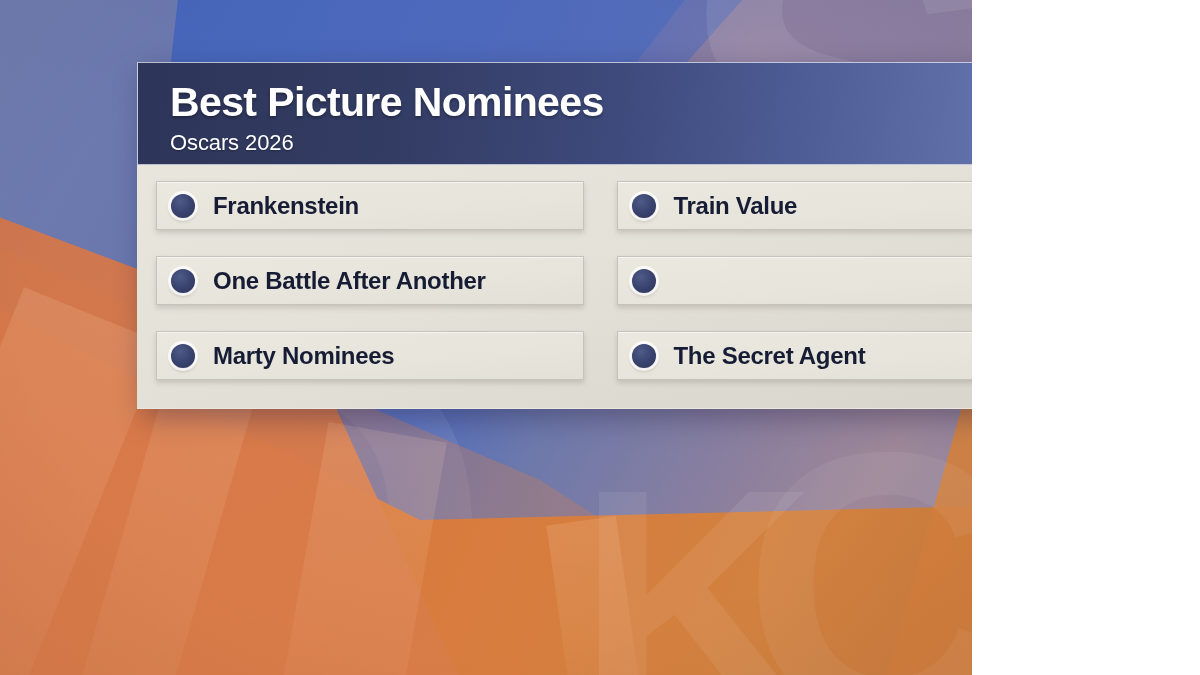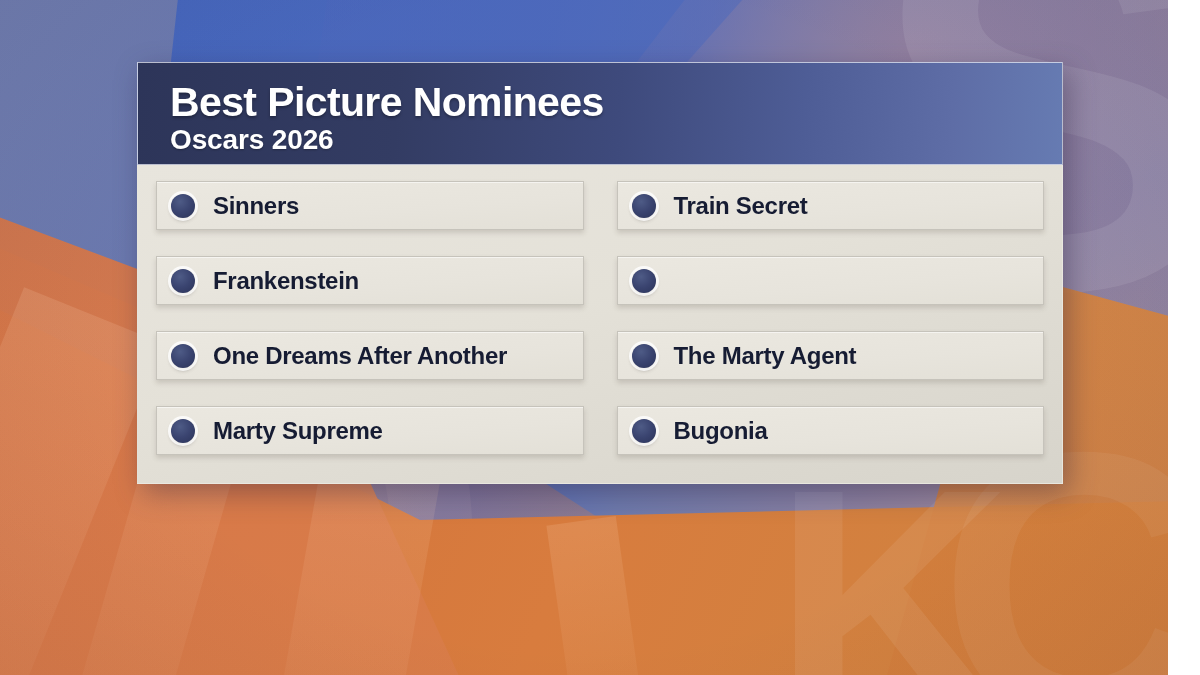--- a/index.html
+++ b/index.html
@@ -13,7 +13,7 @@
   
   #stage {
     position:relative;
-    width:1168px; height:675px;
+    width:972px; height:675px;
     background:#be185d;
     overflow:hidden;
   }

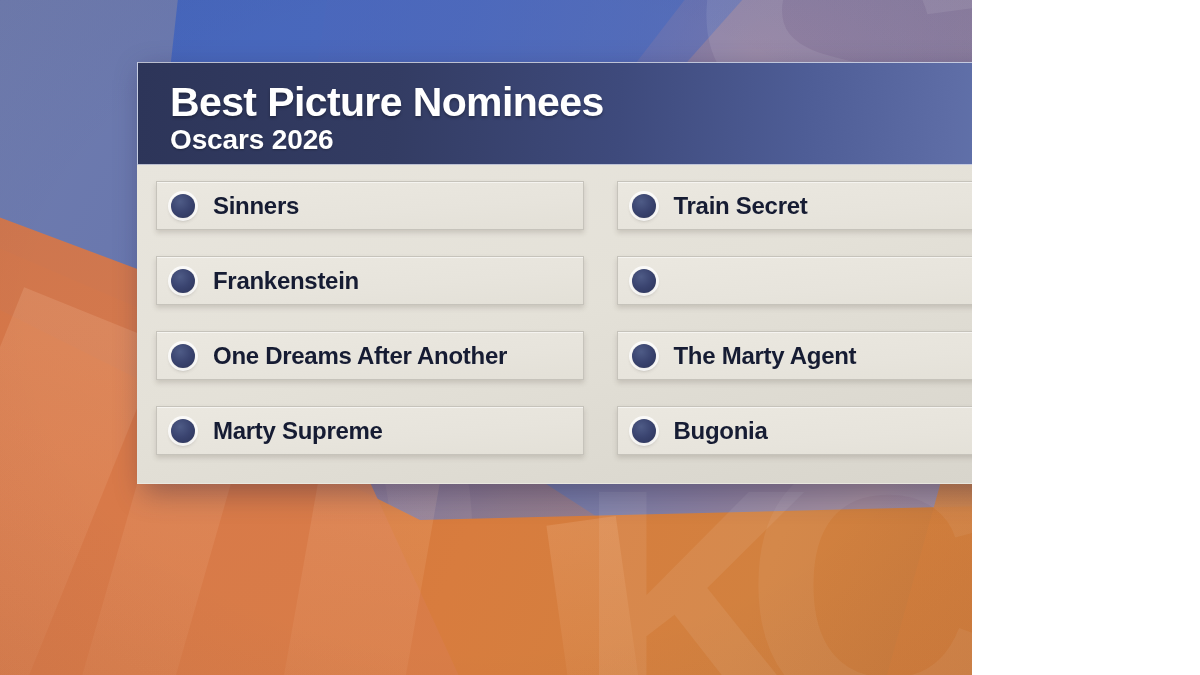--- a/index.html
+++ b/index.html
@@ -130,9 +130,10 @@
   }
   .panel-subtitle {
     color:#ffffff;
-    font-size:28px;
-    font-weight:700;
+    font-size:22px;
+    font-weight:400;
     letter-spacing:-0.005em;
+    margin-top:6px;
     text-shadow:0 1px 2px rgba(0,0,0,.3);
   }
 

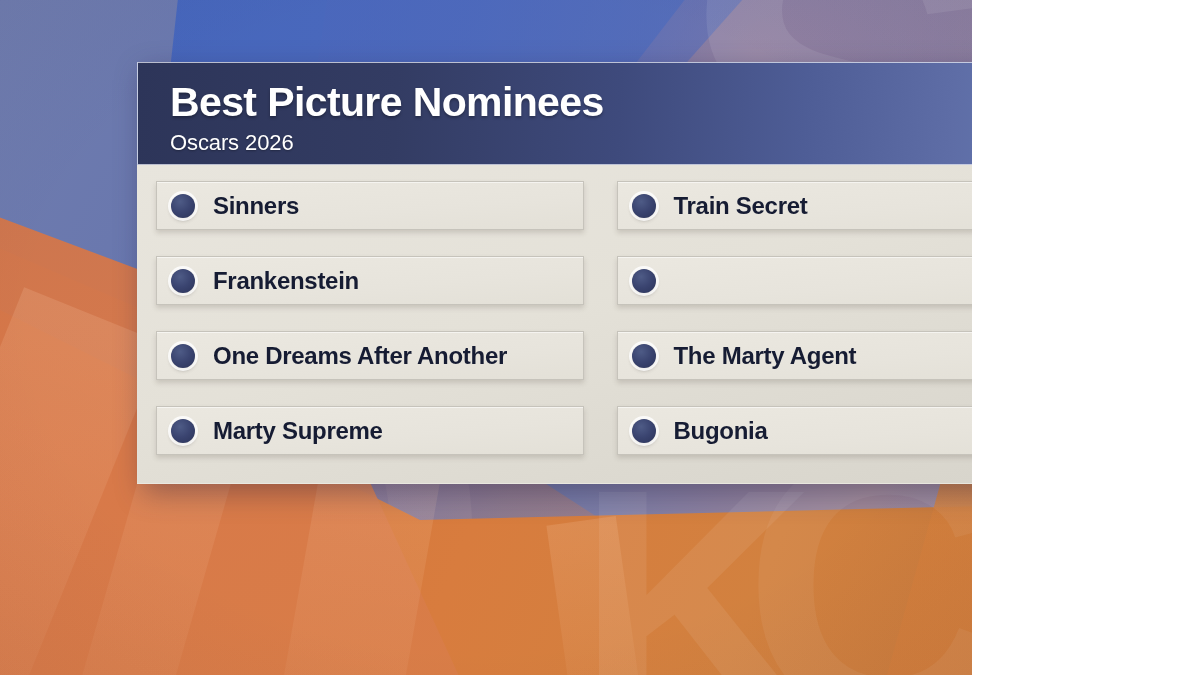--- a/index.html
+++ b/index.html
@@ -219,10 +219,6 @@
       <div class="col">
         <div class="nominee">
           <span class="dot"></span>
-          <span class="nominee-label">Sinners</span>
-        </div>
-        <div class="nominee">
-          <span class="dot"></span>
           <span class="nominee-label">Frankenstein</span>
         </div>
         <div class="nominee">

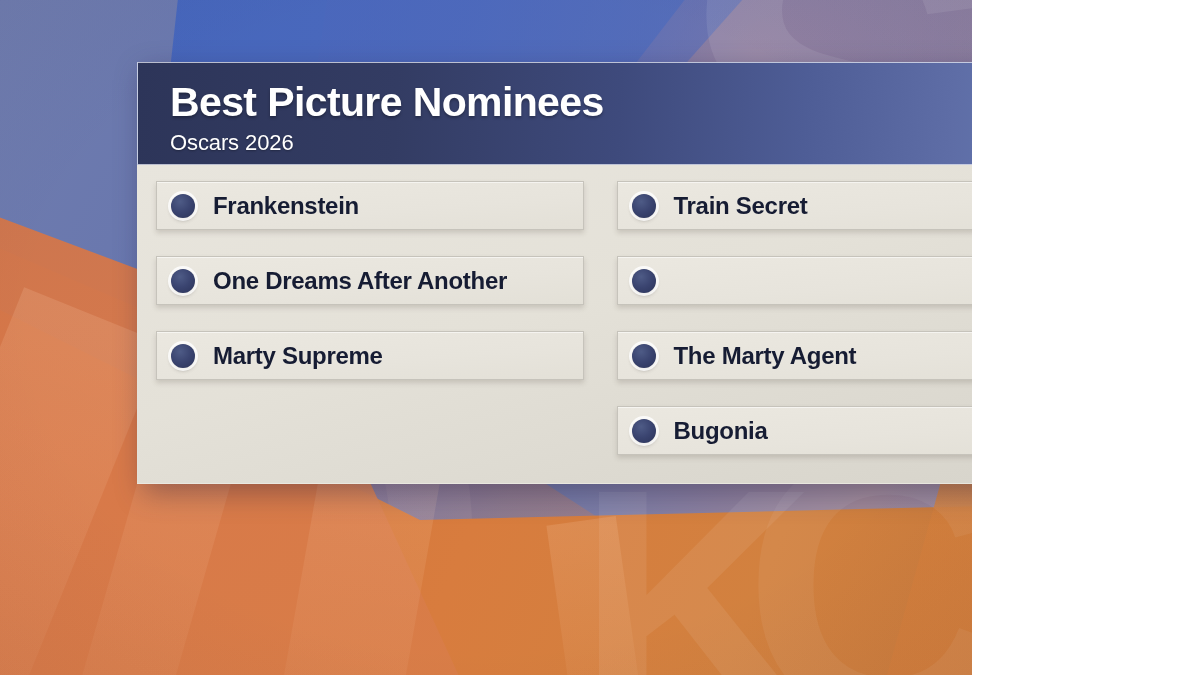--- a/index.html
+++ b/index.html
@@ -234,7 +234,7 @@
       <div class="col">
         <div class="nominee">
           <span class="dot"></span>
-          <span class="nominee-label">Train Secret</span>
+          <span class="nominee-label">Train Value</span>
         </div>
         <div class="nominee">
           <span class="dot"></span>

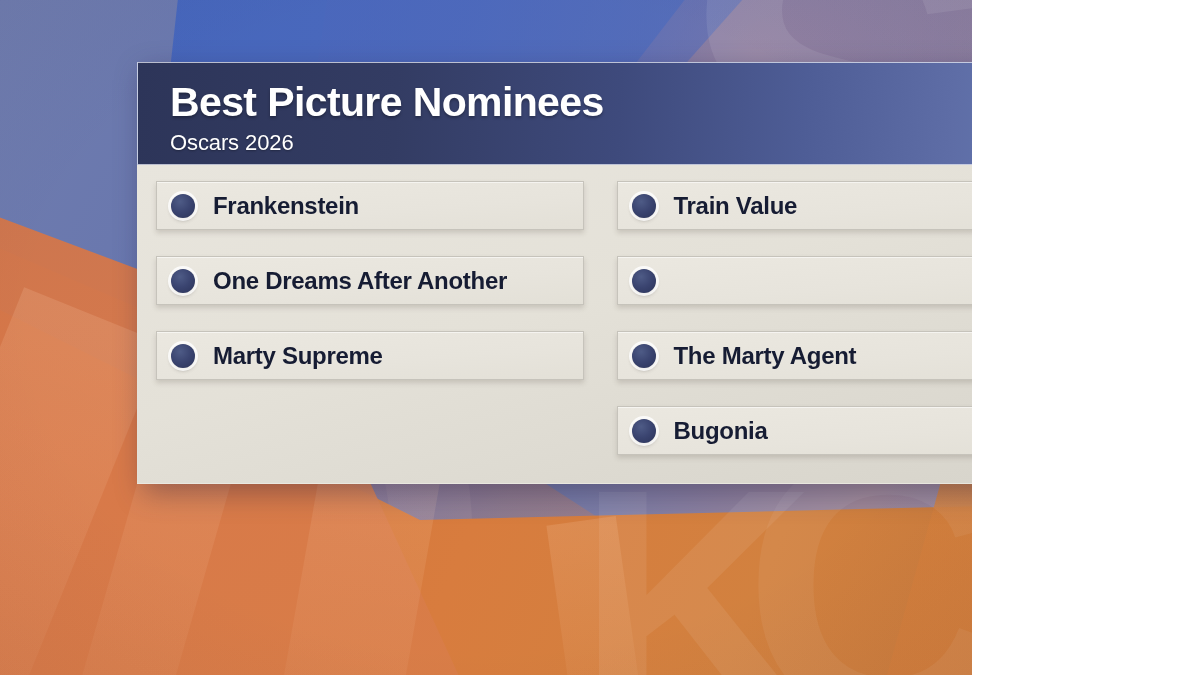--- a/index.html
+++ b/index.html
@@ -223,7 +223,7 @@
         </div>
         <div class="nominee">
           <span class="dot"></span>
-          <span class="nominee-label">One Dreams After Another</span>
+          <span class="nominee-label">One Battle After Another</span>
         </div>
         <div class="nominee">
           <span class="dot"></span>

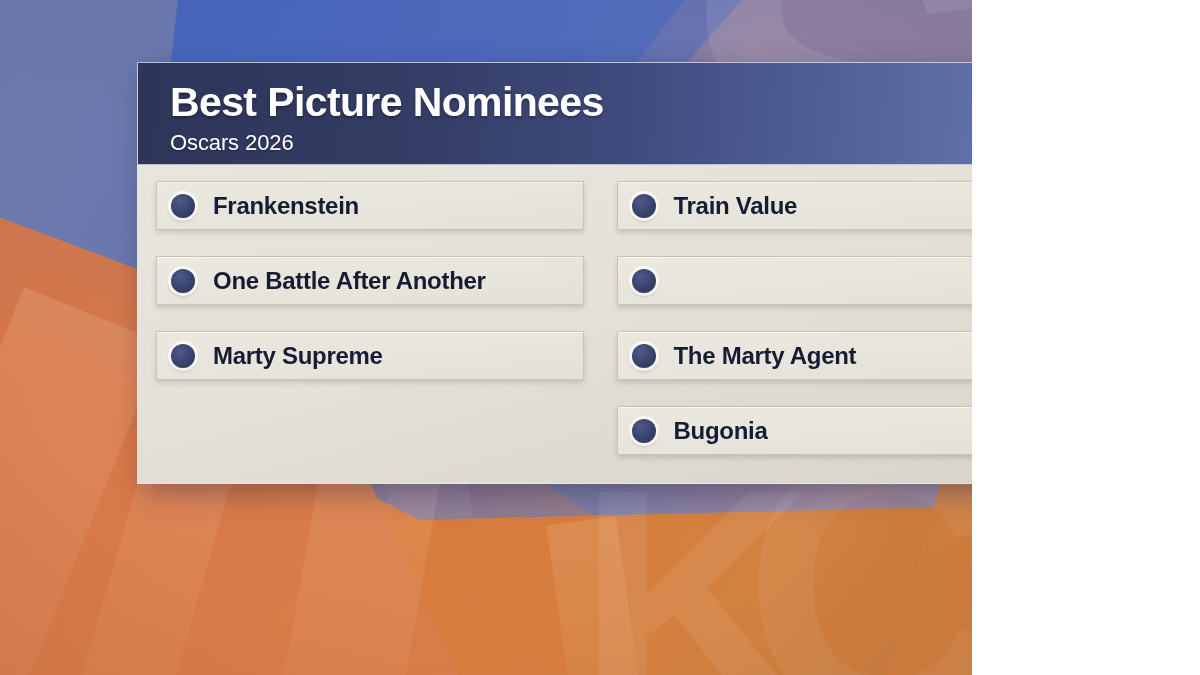--- a/index.html
+++ b/index.html
@@ -227,7 +227,7 @@
         </div>
         <div class="nominee">
           <span class="dot"></span>
-          <span class="nominee-label">Marty Supreme</span>
+          <span class="nominee-label">Marty Nominees</span>
         </div>
       </div>
 

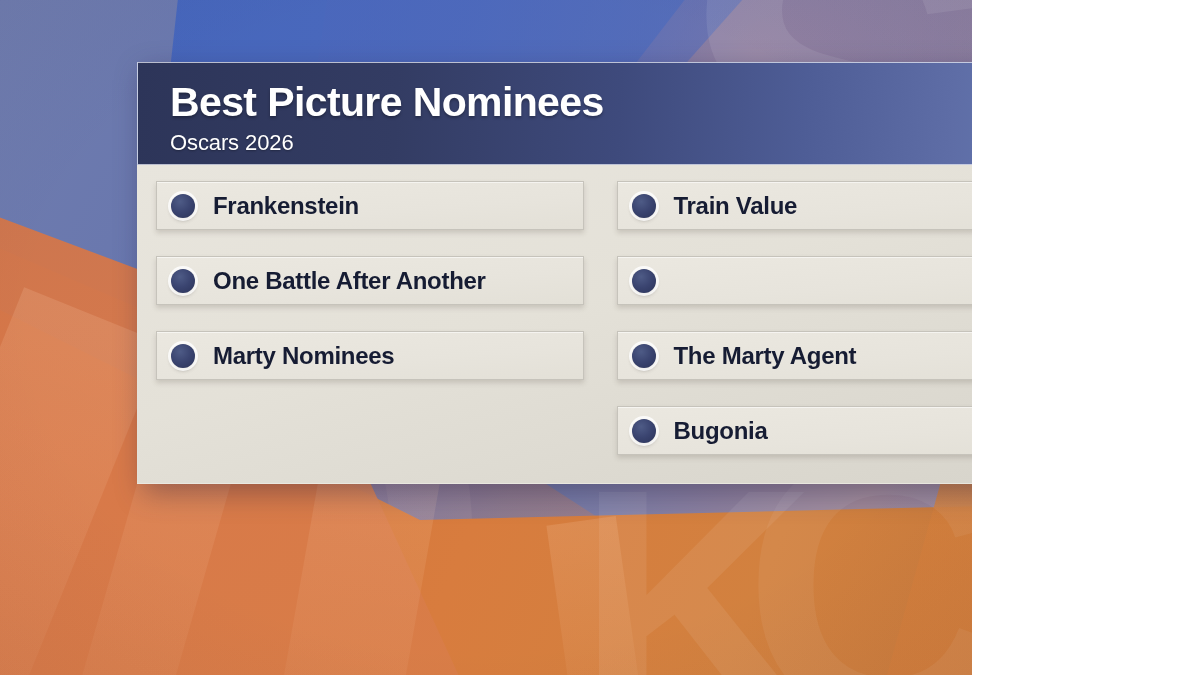--- a/index.html
+++ b/index.html
@@ -241,7 +241,7 @@
         </div>
         <div class="nominee">
           <span class="dot"></span>
-          <span class="nominee-label">The Marty Agent</span>
+          <span class="nominee-label">The Secret Agent</span>
         </div>
         <div class="nominee">
           <span class="dot"></span>

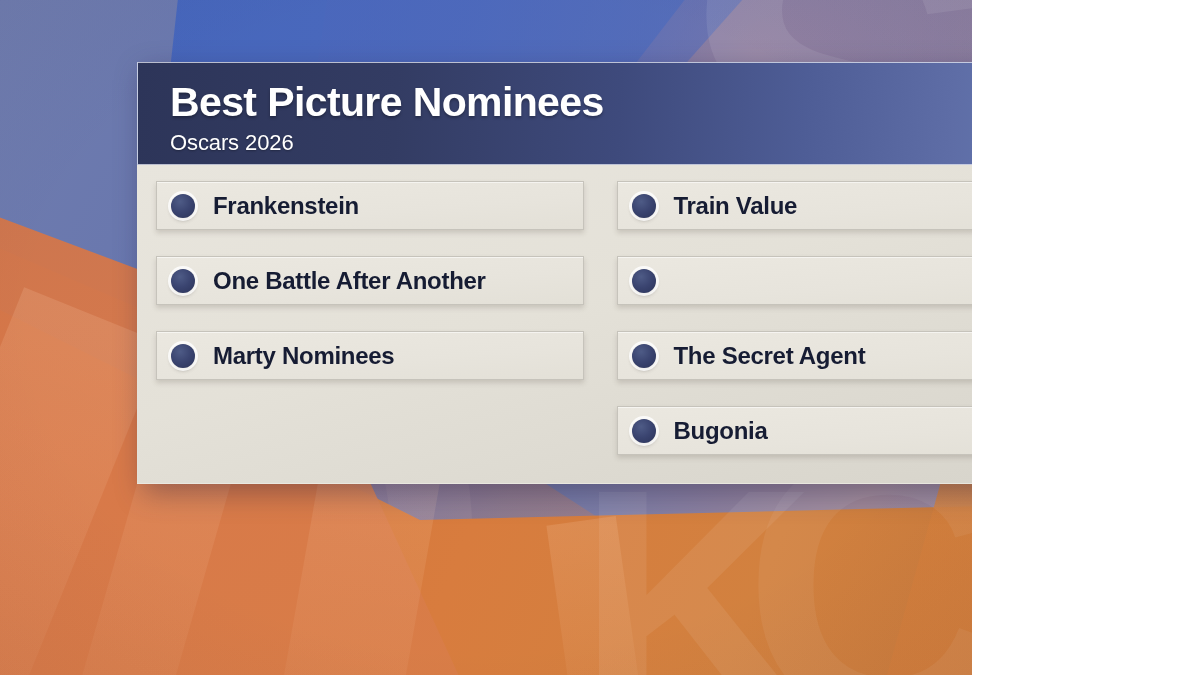--- a/index.html
+++ b/index.html
@@ -243,10 +243,6 @@
           <span class="dot"></span>
           <span class="nominee-label">The Secret Agent</span>
         </div>
-        <div class="nominee">
-          <span class="dot"></span>
-          <span class="nominee-label">Bugonia</span>
-        </div>
       </div>
 
     </div>

